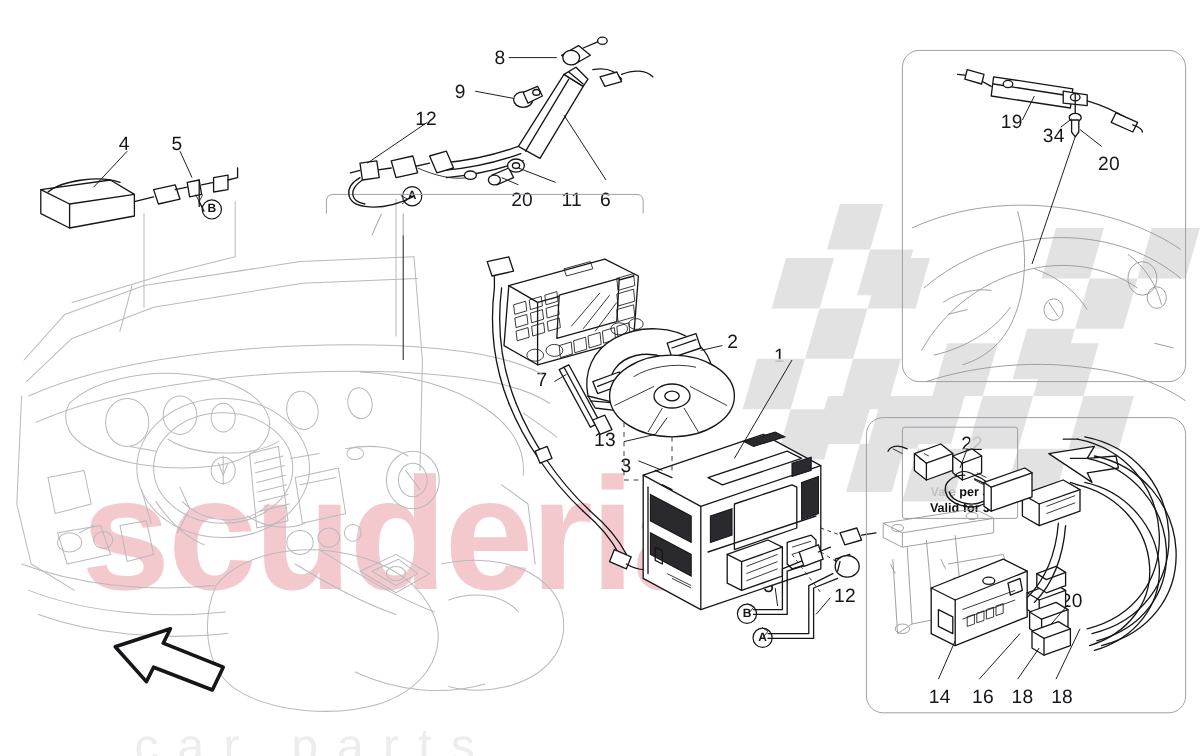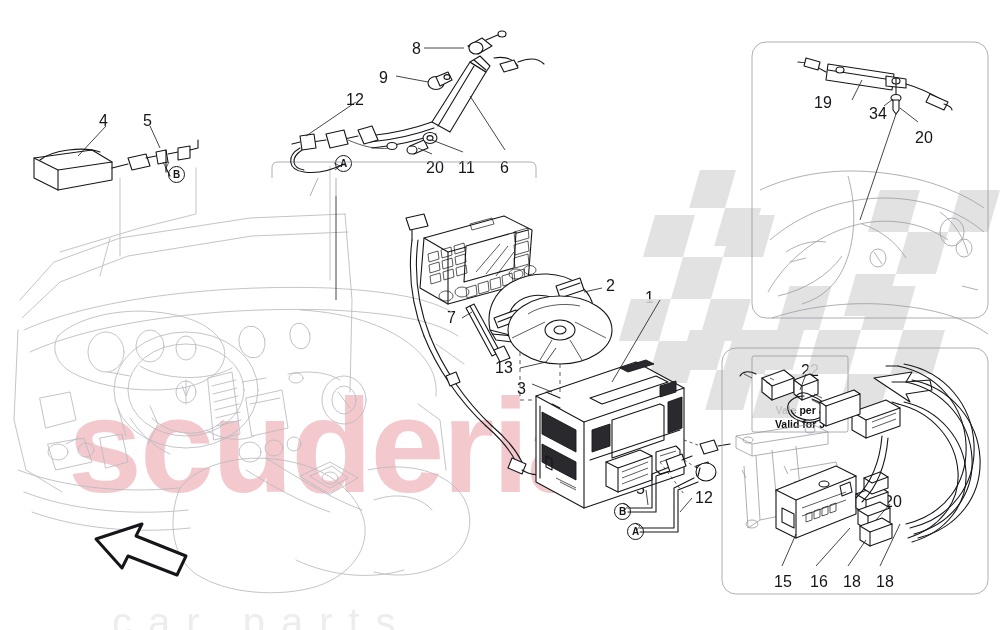--- a/index.html
+++ b/index.html
@@ -553,7 +553,7 @@
   <div class="callout big" style="left:426px;top:160px;">20</div>
   <div class="callout big" style="left:458px;top:160px;">11</div>
   <div class="callout big" style="left:500px;top:160px;">6</div>
-  <div class="callout big" style="left:814px;top:95px;text-align:center;">19</div>
+  <div class="callout big" style="left:834px;top:95px;text-align:center;">19</div>
   <div class="callout big" style="left:869px;top:106px;">34</div>
   <div class="callout big" style="left:915px;top:130px;">20</div>
   <div class="callout big" style="left:606px;top:278px;">2</div>

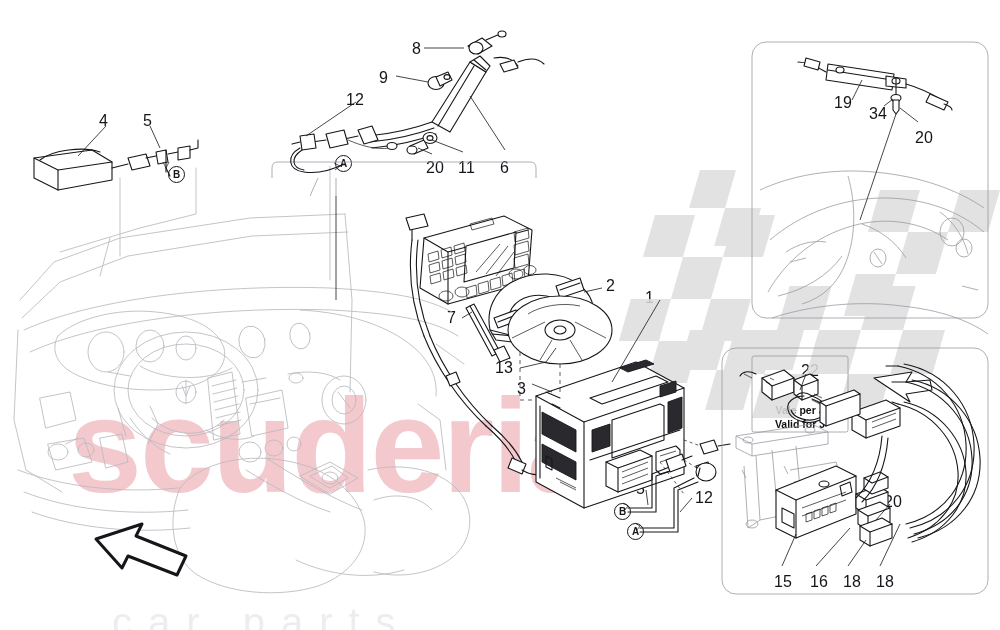--- a/index.html
+++ b/index.html
@@ -551,7 +551,7 @@
   <div class="callout big" style="left:379px;top:70px;">9</div>
   <div class="callout big" style="left:346px;top:92px;">12</div>
   <div class="callout big" style="left:426px;top:160px;">20</div>
-  <div class="callout big" style="left:458px;top:160px;">11</div>
+  <div class="callout big" style="left:468px;top:160px;">11</div>
   <div class="callout big" style="left:500px;top:160px;">6</div>
   <div class="callout big" style="left:834px;top:95px;text-align:center;">19</div>
   <div class="callout big" style="left:869px;top:106px;">34</div>

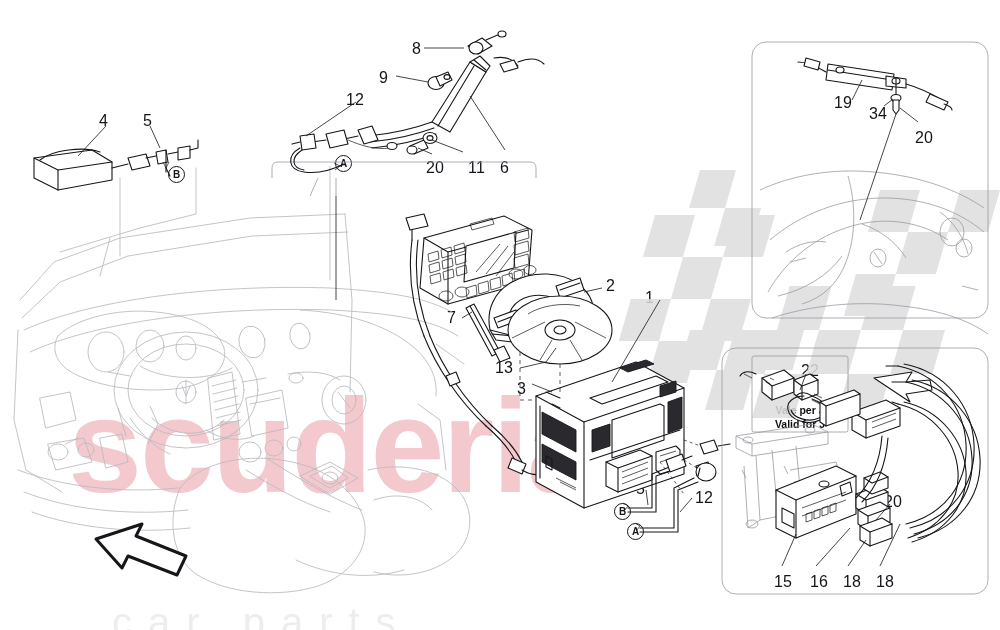--- a/index.html
+++ b/index.html
@@ -565,7 +565,7 @@
   <div class="callout big" style="left:695px;top:490px;">12</div>
   <div class="callout big" style="left:801px;top:363px;">22</div>
   <div class="callout big" style="left:884px;top:494px;">20</div>
-  <div class="callout big" style="left:774px;top:574px;">15</div>
+  <div class="callout big" style="left:774px;top:574px;">14</div>
   <div class="callout big" style="left:810px;top:574px;">16</div>
   <div class="callout big" style="left:843px;top:574px;">18</div>
   <div class="callout big" style="left:876px;top:574px;">18</div>

